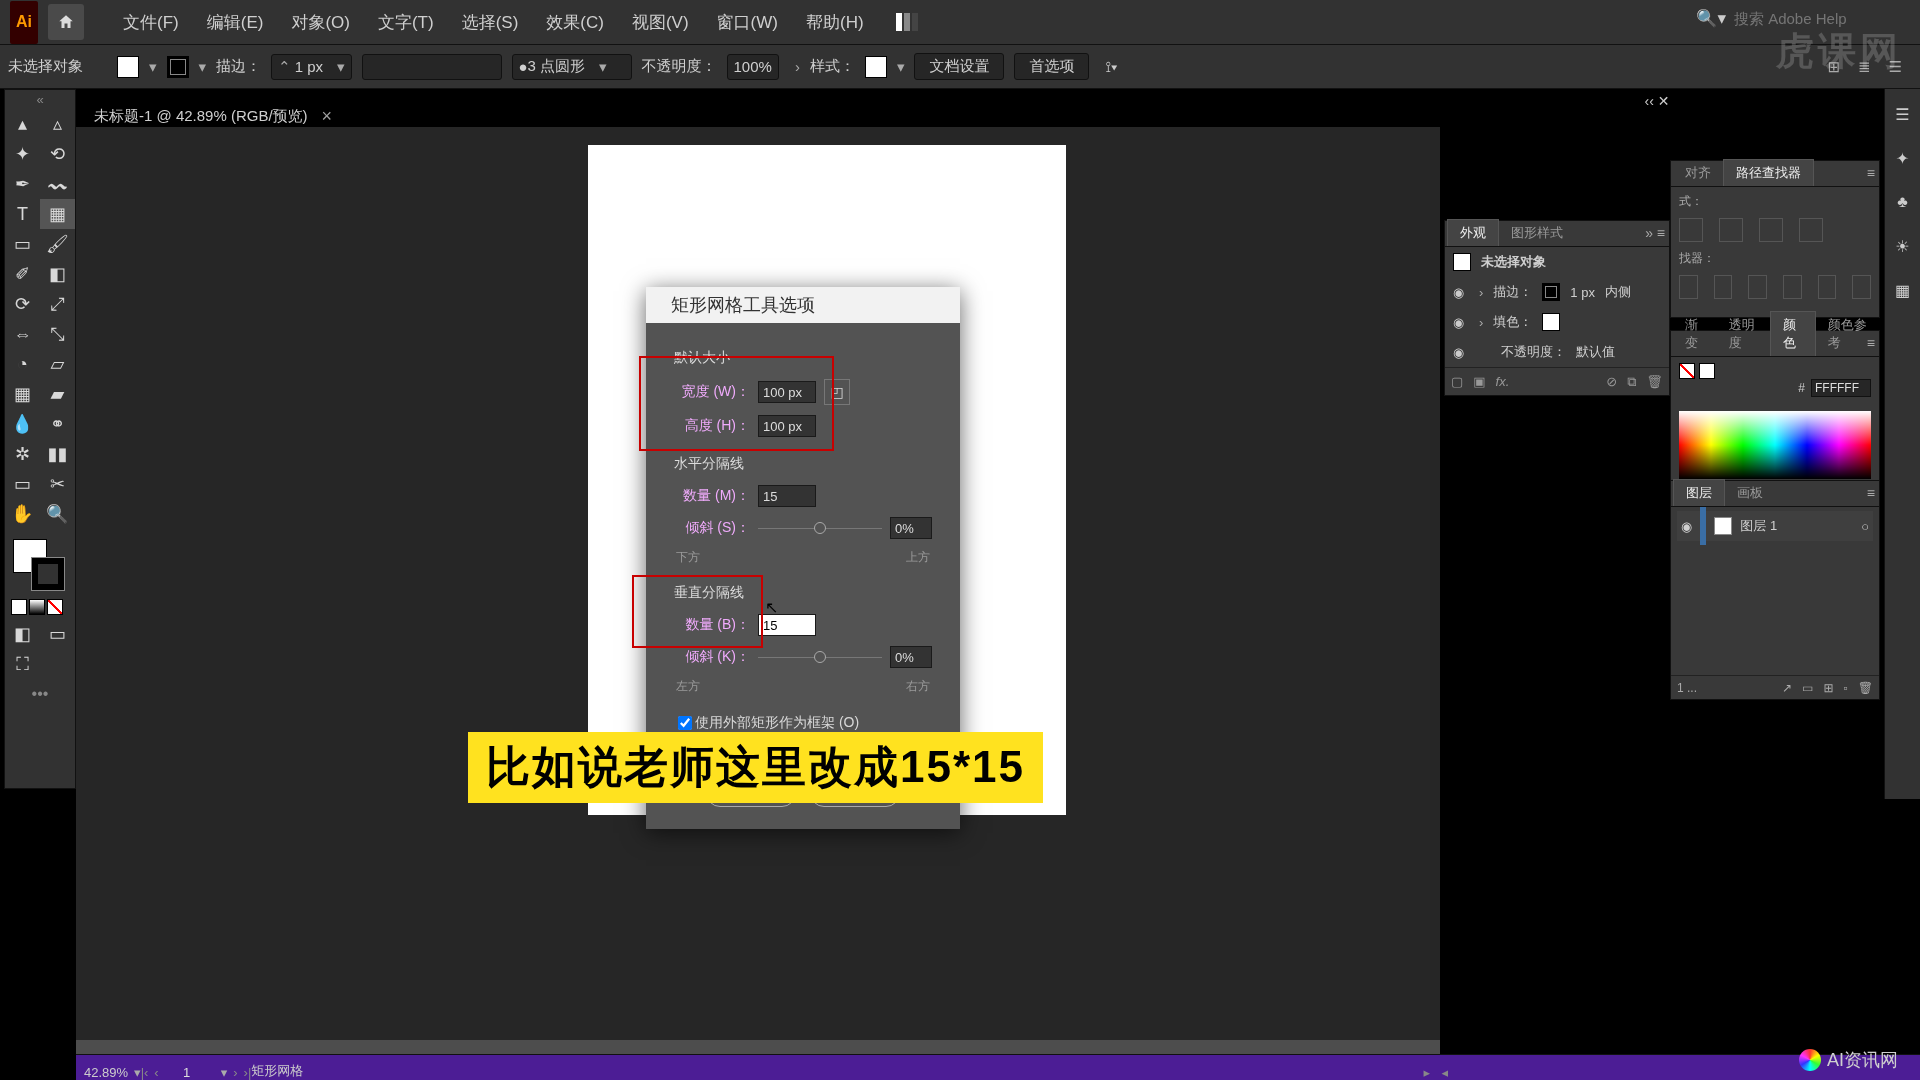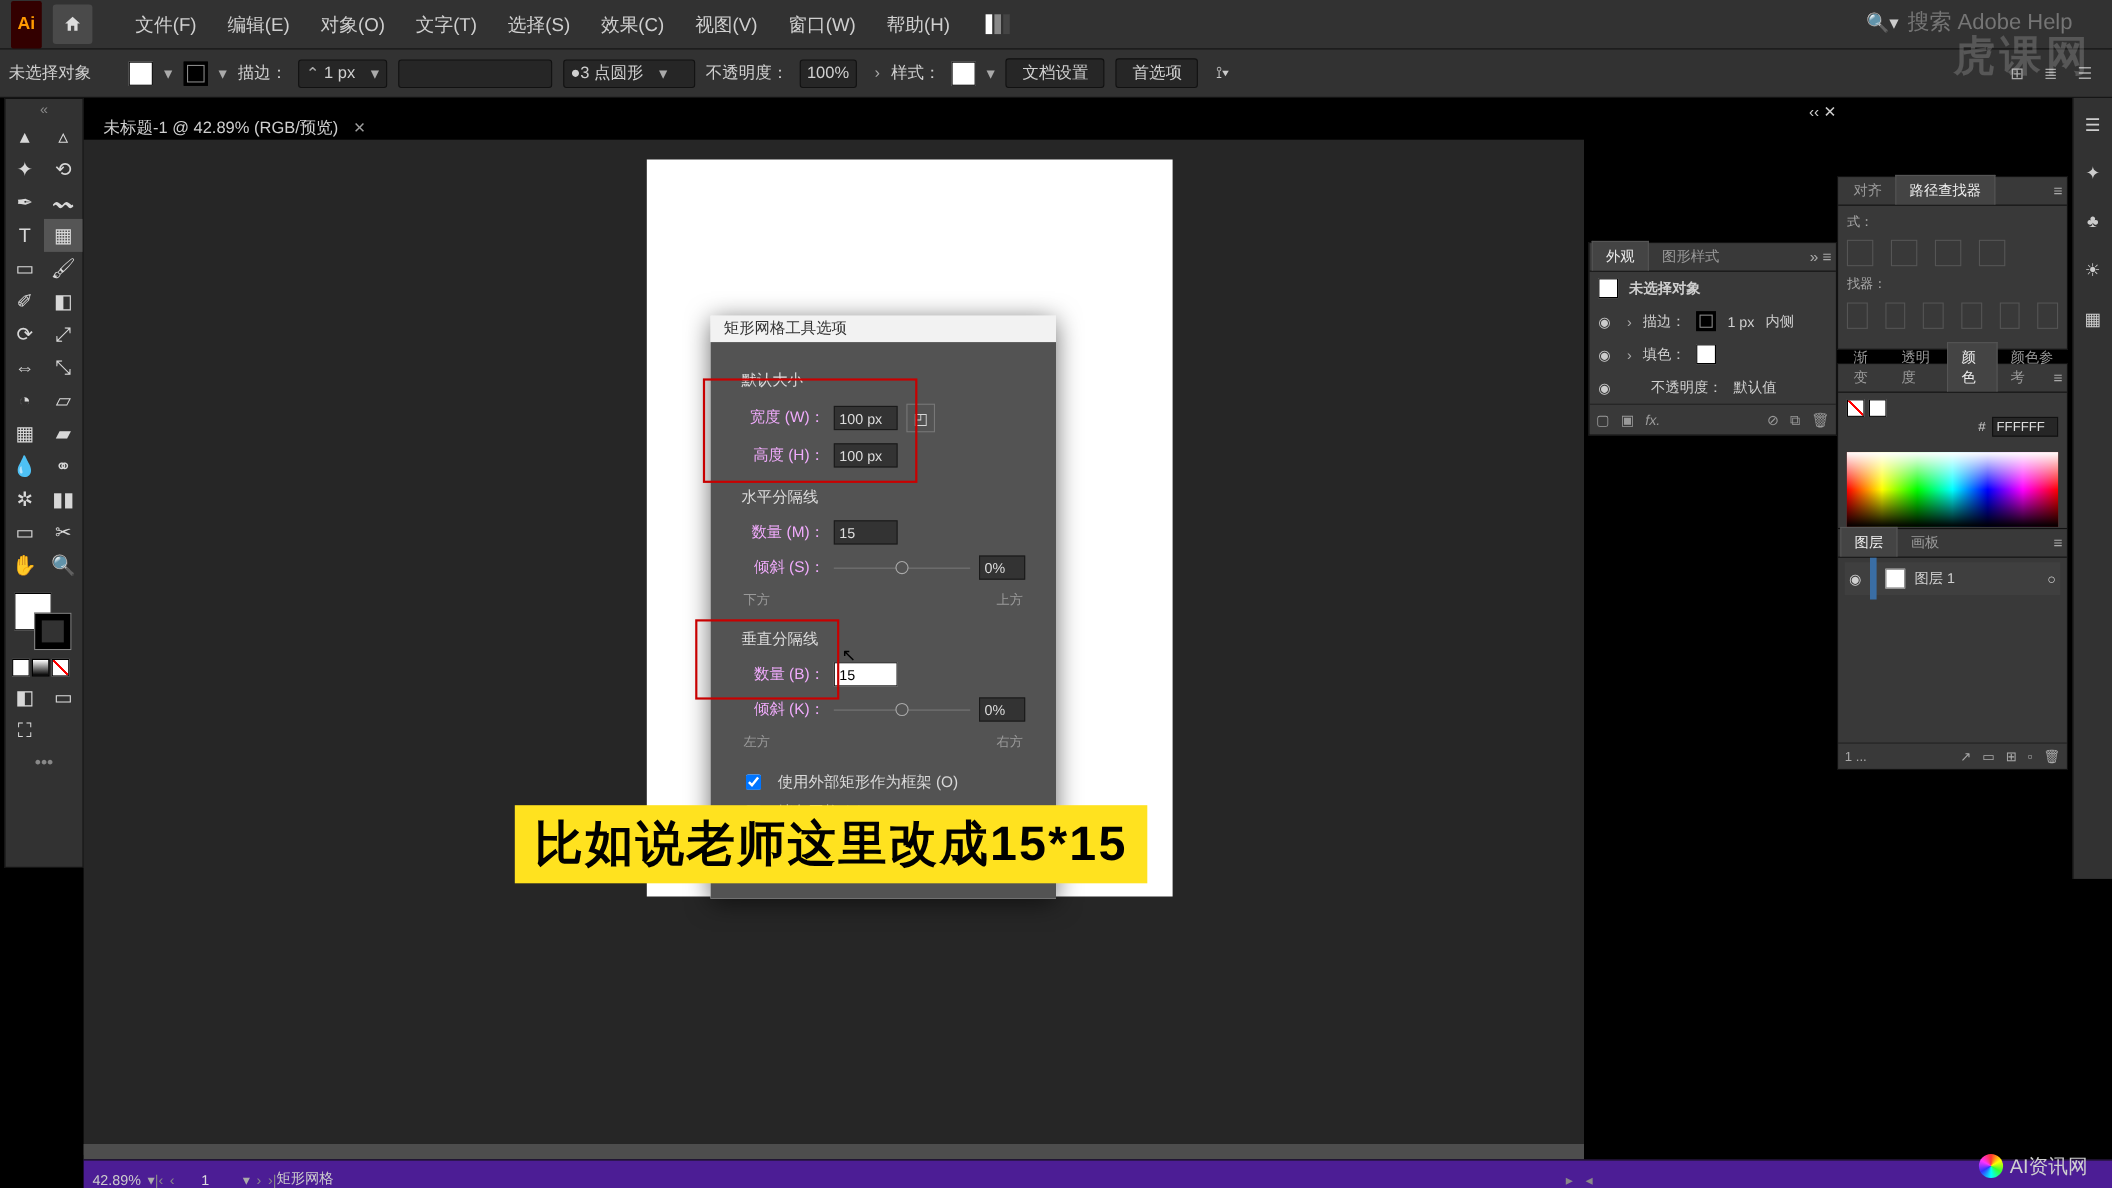--- a/index.html
+++ b/index.html
@@ -22,7 +22,7 @@
   .menubar .home{width:36px;height:36px;background:#4a4a4a;margin-right:25px;display:flex;align-items:center;justify-content:center;border-radius:3px;}
   .menubar .mi{padding:0 14px;cursor:pointer;}
   .menubar .search{position:absolute;right:18px;top:8px;display:flex;align-items:center;gap:6px;}
-  .menubar .search input{background:transparent;border:none;color:var(--txt-dim);font-size:20px;width:170px;outline:none;}
+  .menubar .search input{background:transparent;border:none;color:var(--txt-dim);font-size:15px;width:170px;outline:none;}
   .menubar .swatch-btn{width:22px;height:18px;display:inline-flex;gap:2px;margin-left:18px;}
   .menubar .swatch-btn span{flex:1;background:#fff;}
   .menubar .swatch-btn span:nth-child(2){background:#888;}

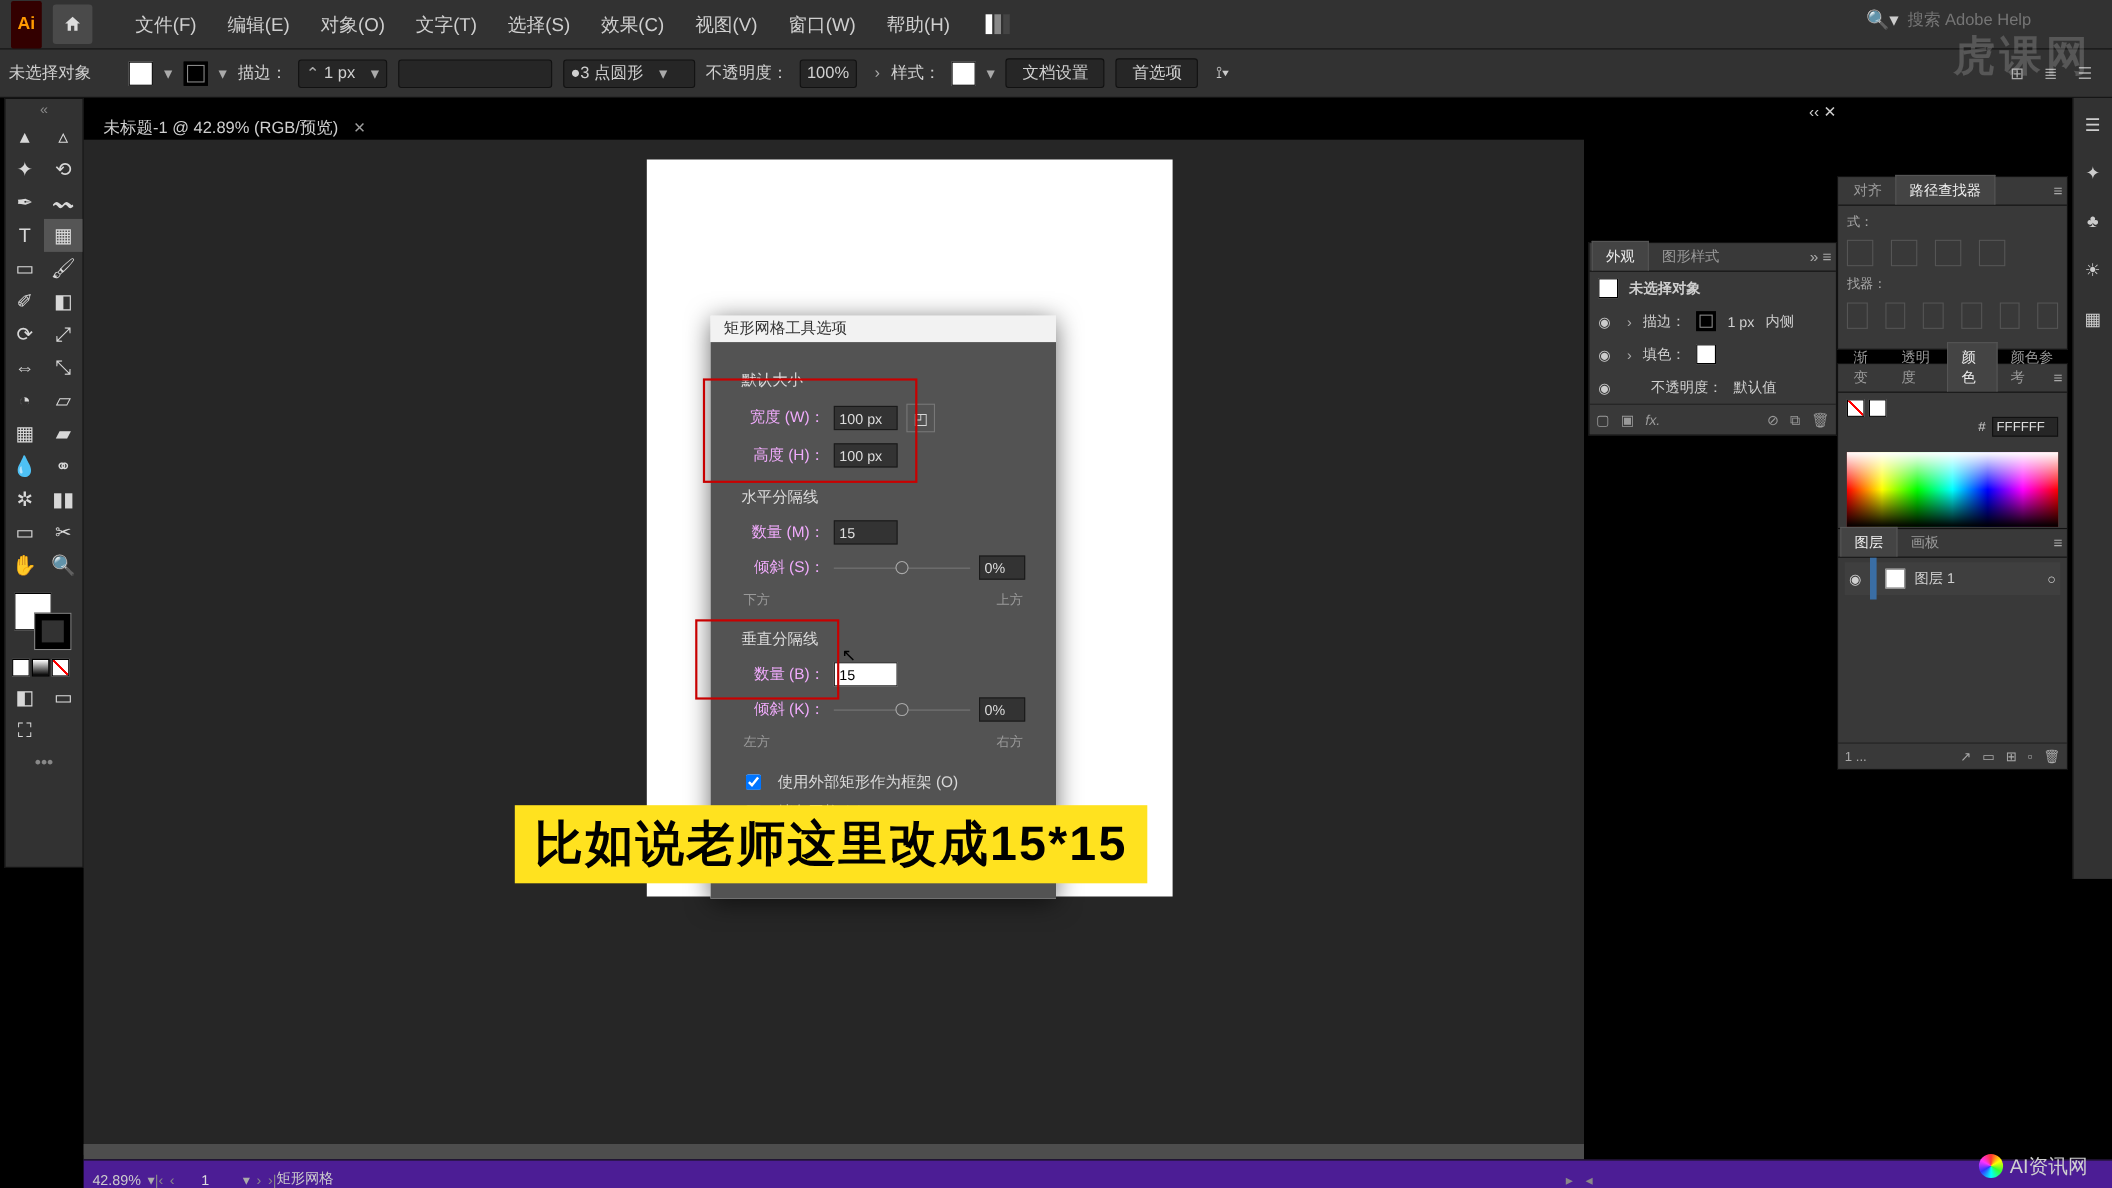--- a/index.html
+++ b/index.html
@@ -58,7 +58,7 @@
   .artboard{position:absolute;left:512px;top:18px;width:478px;height:670px;background:#fff;}
   
   .dialog{position:absolute;left:570px;top:160px;width:314px;background:#fff;padding:0;box-shadow:0 4px 22px rgba(0,0,0,.6);}
-  .dialog .titlebar{height:24px;background:#f2f2f2;color:#333;font-size:14px;display:flex;align-items:center;padding-left:12px;}
+  .dialog .titlebar{height:36px;background:#f2f2f2;color:#333;font-size:18px;display:flex;align-items:center;padding-left:25px;}
   .dialog .body{background:#535353;padding:26px 28px 22px 28px;color:#d8d8d8;font-size:14px;}
   .dgroup{margin-bottom:18px;}
   .dgroup .gtitle{color:#dcdcdc;margin-bottom:12px;}

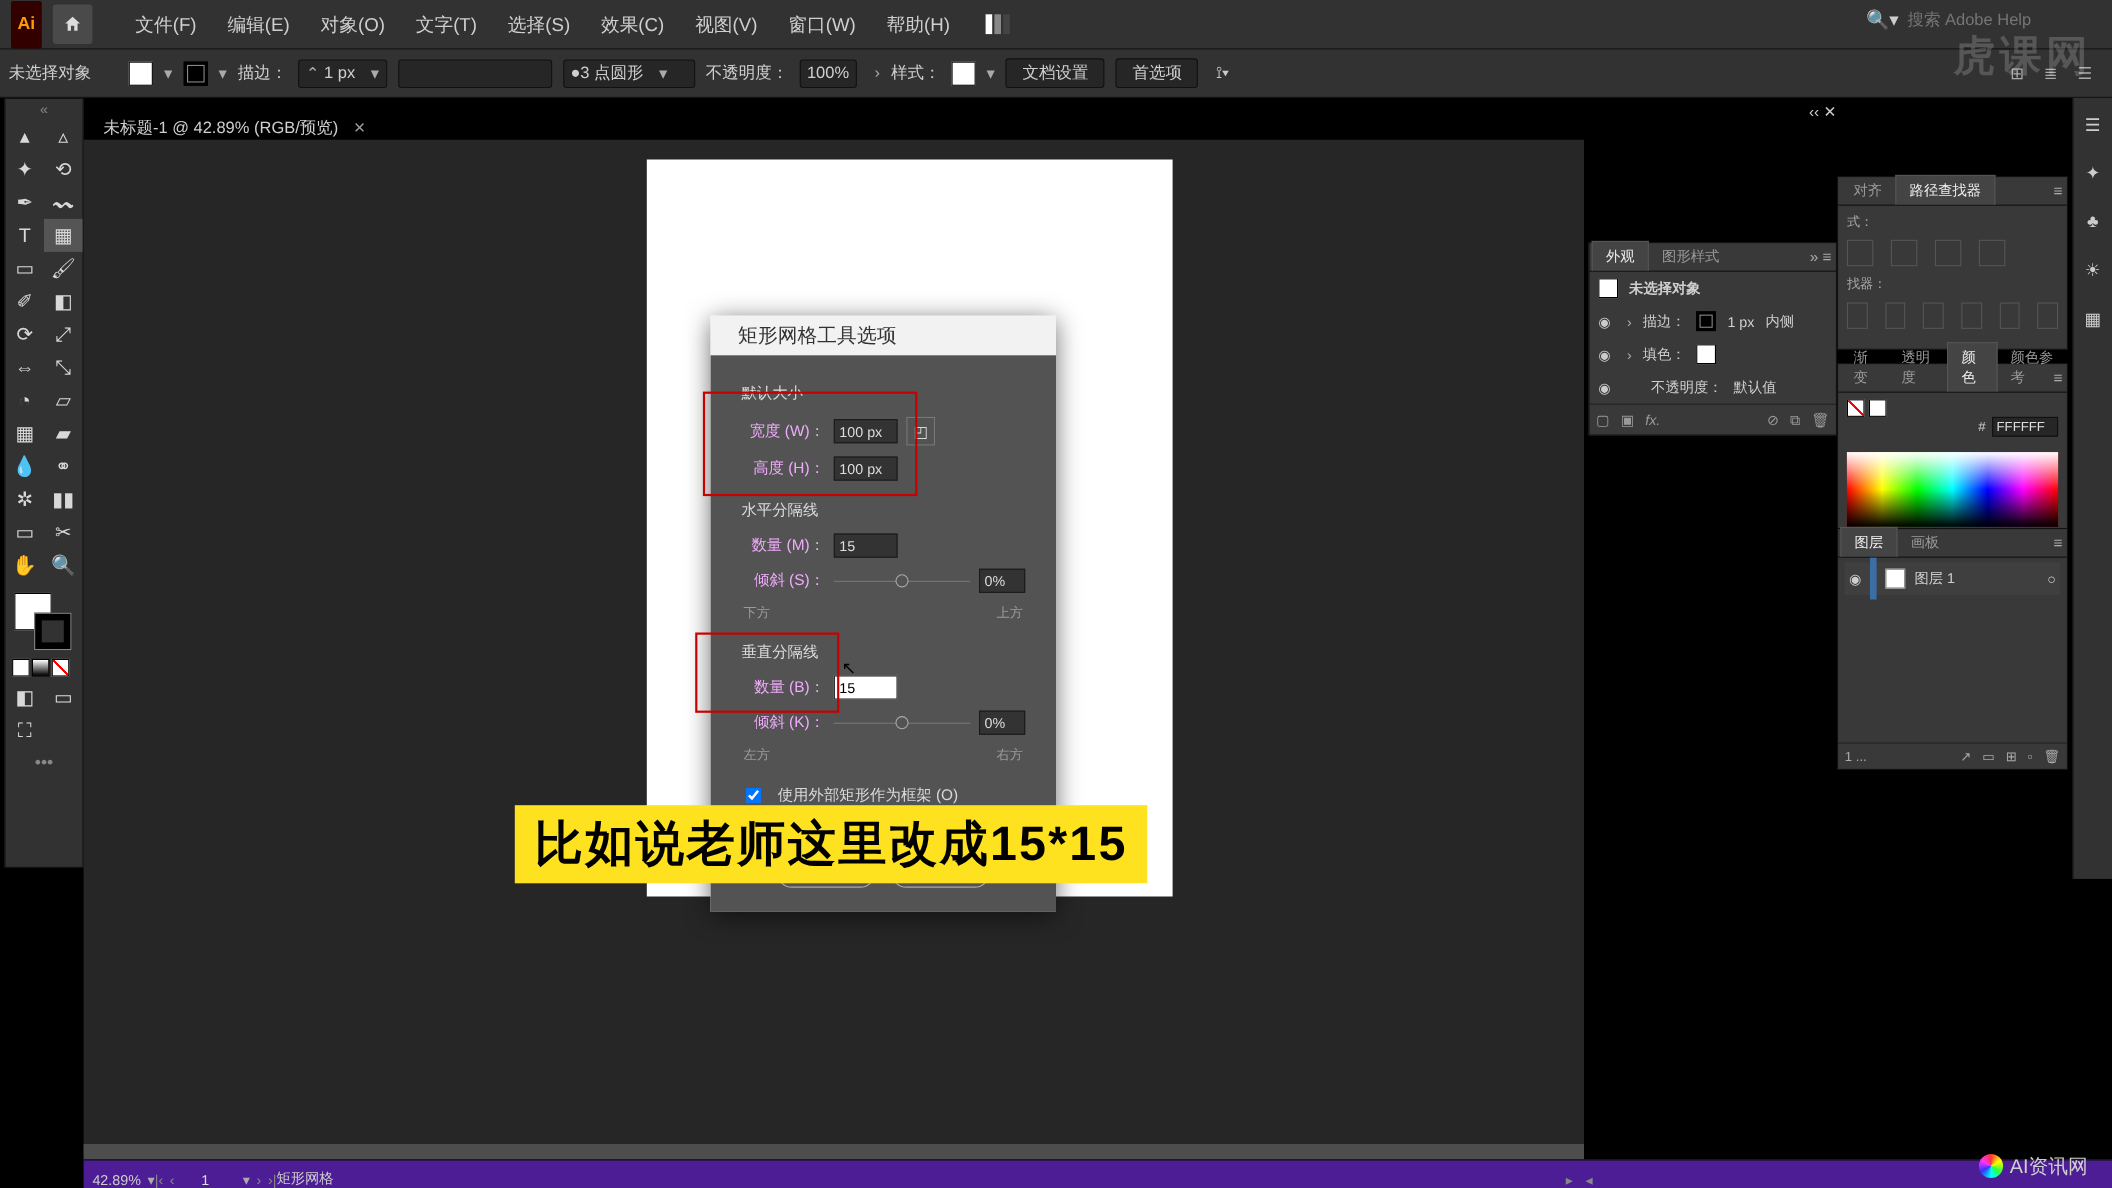--- a/index.html
+++ b/index.html
@@ -71,7 +71,7 @@
   .slider .track{position:absolute;left:0;right:0;top:50%;height:1px;background:#777;}
   .slider .thumb{position:absolute;left:50%;top:50%;width:12px;height:12px;border:1px solid #aaa;border-radius:50%;transform:translate(-50%,-50%);background:#535353;}
   .slabels{display:flex;justify-content:space-between;font-size:12px;color:#9a9a9a;padding:0 2px;}
-  .chk{display:flex;align-items:center;gap:12px;margin-bottom:8px;}
+  .chk{display:flex;align-items:center;gap:0;margin-bottom:8px;}
   .chk input{width:14px;height:14px;}
   .dbtns{display:flex;justify-content:center;gap:14px;margin-top:18px;}
   .dbtn{width:90px;height:28px;border:1px solid #aaa;border-radius:14px;background:transparent;color:#ddd;font-size:14px;cursor:pointer;}

